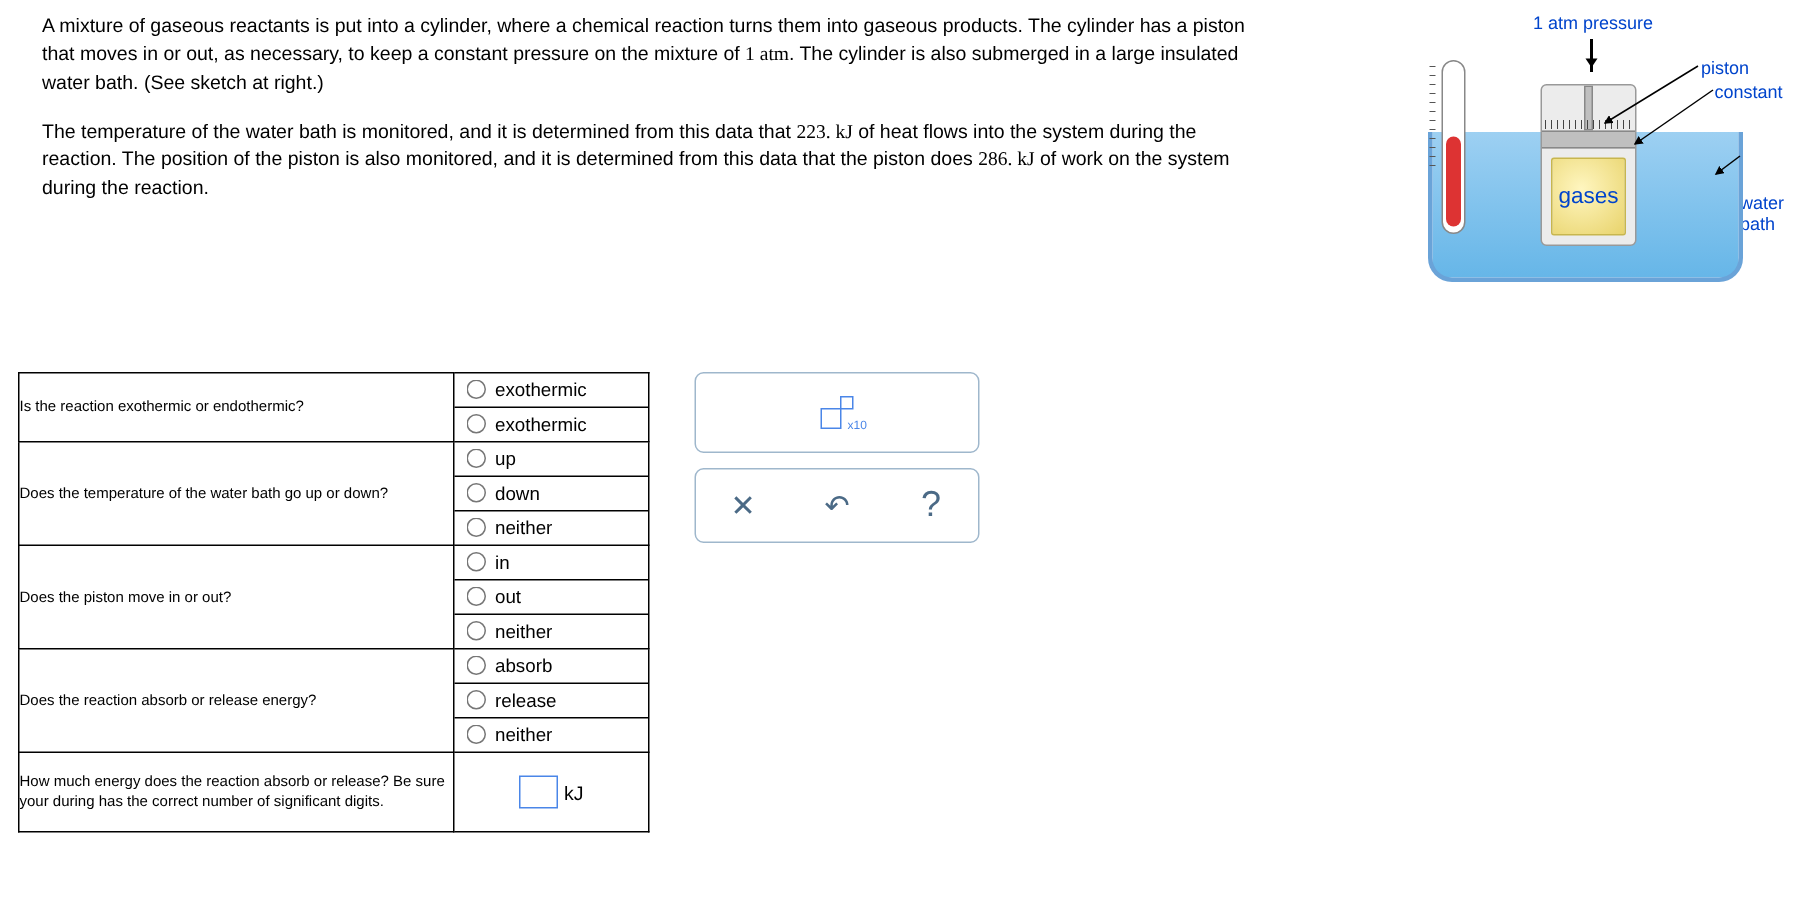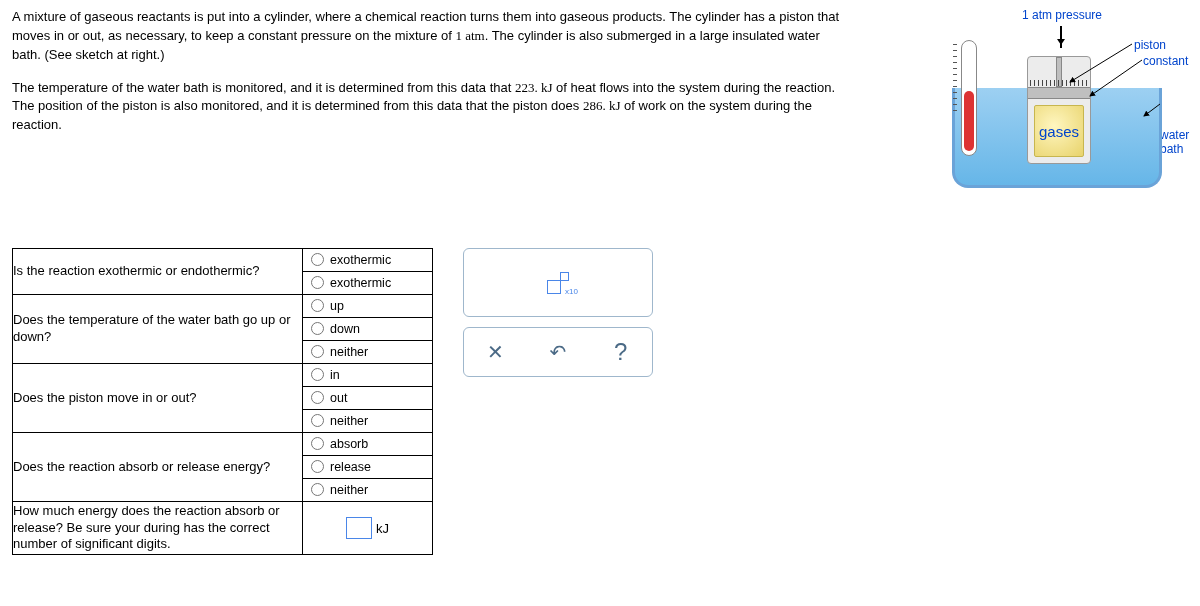--- a/index.html
+++ b/index.html
@@ -14,7 +14,7 @@
   }
   .top-row { display: flex; gap: 20px; align-items: flex-start; }
   .prompt-text { flex: 0 0 830px; }
-  .prompt-text p { margin: 0 0 14px 0; line-height: 1.45; }
+  .prompt-text p { margin: 0 0 14px 16px; line-height: 1.45; }
   .num { font-family: Georgia, 'Times New Roman', serif; }
   .sketch-area { flex: 0 0 330px; position: relative; height: 200px; }
   .sketch-label { position: absolute; color: #0044cc; font-size: 12px; }

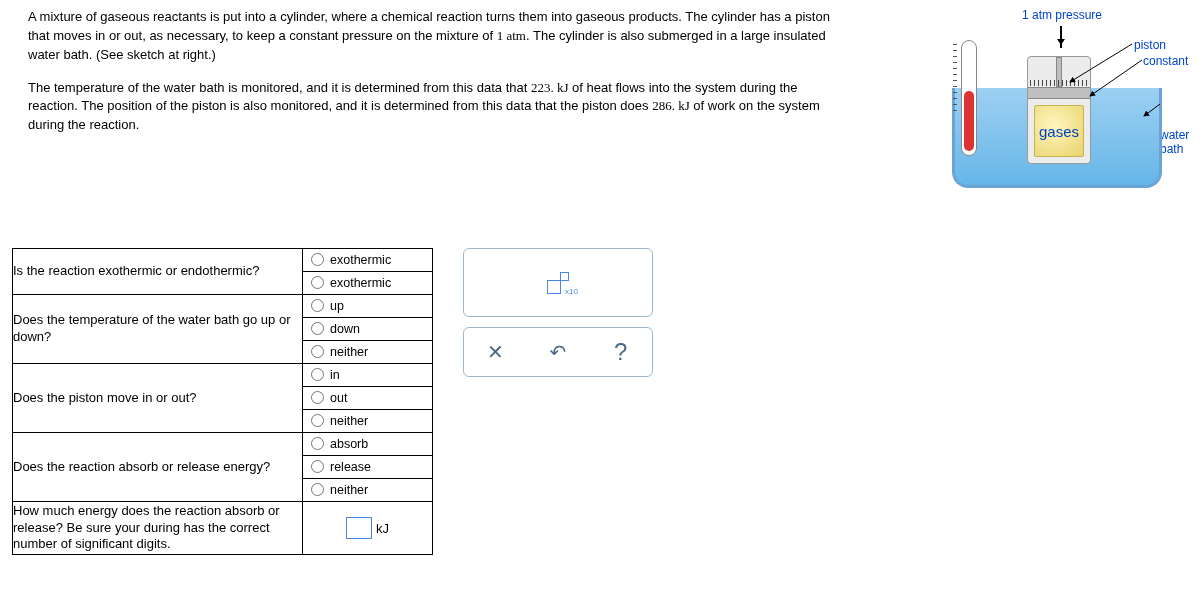--- a/index.html
+++ b/index.html
@@ -38,7 +38,7 @@
   .content-row { display:flex; gap:30px; margin-top:40px; align-items:flex-start; }
   table.qtable { border-collapse:collapse; }
   table.qtable td { border:1px solid #000; padding:0; vertical-align:middle; }
-  .qcell { width:290px; padding:6px 8px; font-size:13px; line-height:1.3; }
+  .qcell { width:290px; padding:6px 8px; font-size:10px; line-height:1.3; }
   .optcell { width:130px; }
   .optrow { display:flex; align-items:flex-start; gap:6px; padding:4px 8px; font-size:12.5px; }
   .optrow + .optrow { border-top:1px solid #000; }

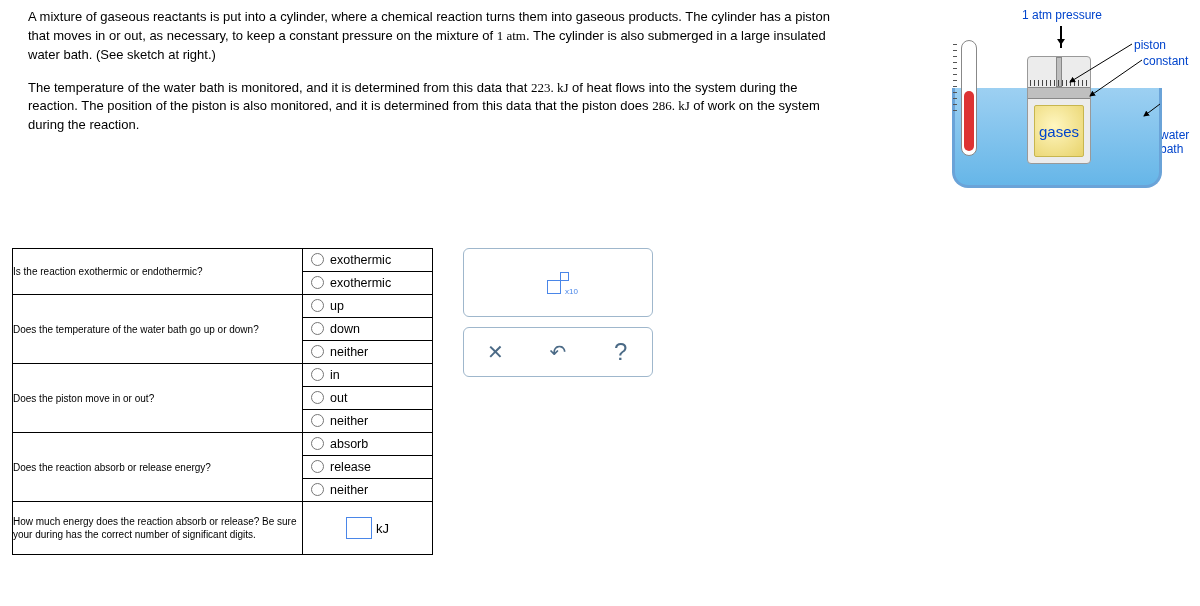--- a/index.html
+++ b/index.html
@@ -47,7 +47,7 @@
   .ansbox { width:26px; height:22px; border:1px solid #4a86e8; }
   .toolbox { width:190px; }
   .tool-top, .tool-bot { border:1px solid #9fb7cc; border-radius:6px; display:flex; align-items:center; justify-content:center; background:#fff; }
-  .tool-top { height:69px; margin-bottom:10px; gap:2px; }
+  .tool-top { height:54px; margin-bottom:10px; gap:2px; }
   .tool-bot { height:50px; justify-content:space-around; }
   .sci-box { width:14px; height:14px; border:1px solid #4a86e8; }
   .sci-wrap { position:relative; width:22px; height:22px; }

